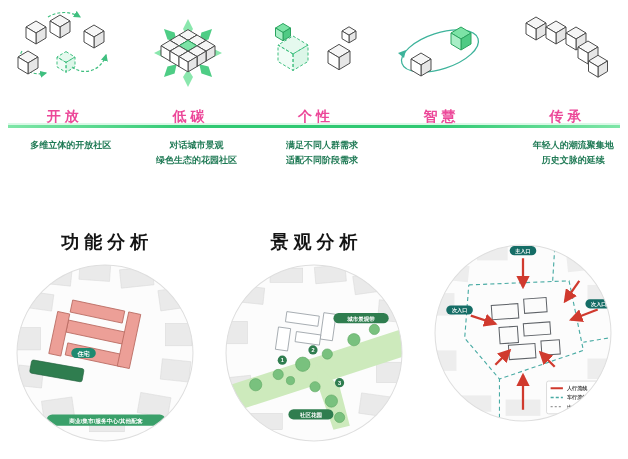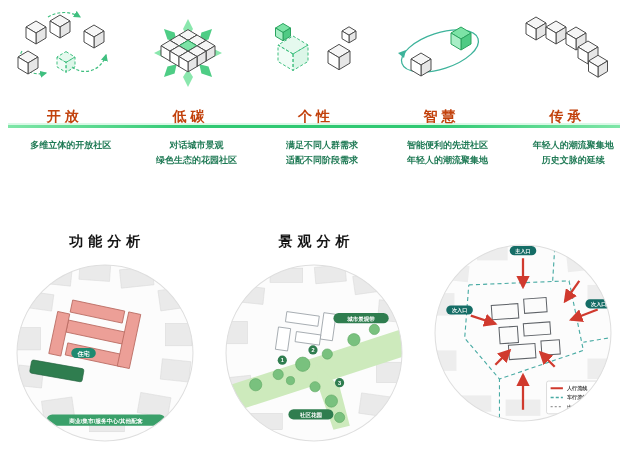--- a/index.html
+++ b/index.html
@@ -16,7 +16,7 @@
   .icon-wrap{height:106px;display:flex;align-items:center;justify-content:center;}
   .icon-wrap svg{width:110px;height:84px;}
   .concept-title{height:22px;display:flex;align-items:center;font-size:14px;font-weight:bold;
-    color:#c2410c;letter-spacing:4px;padding-left:4px;}
+    color:#ec4899;letter-spacing:4px;padding-left:4px;}
   .concept-desc{margin-top:10px;font-size:9px;font-weight:bold;color:#1f7a55;
     text-align:center;line-height:15px;margin-left:16px;}
 

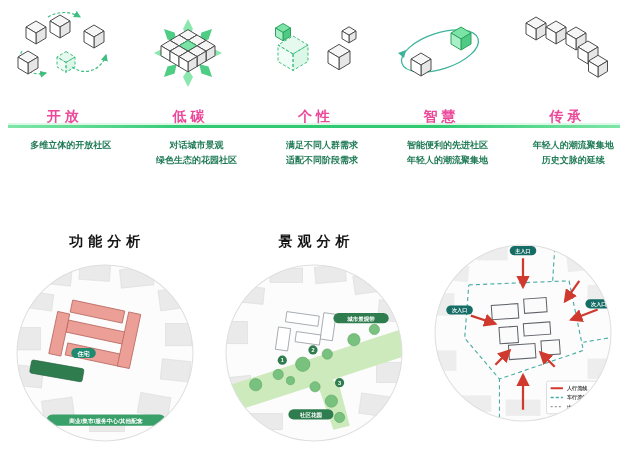--- a/index.html
+++ b/index.html
@@ -198,10 +198,6 @@
           </svg>
         </div>
         <div class="concept-title">智慧</div>
-        <div class="concept-desc">
-          <div>智能便利的先进社区</div>
-          <div>年轻人的潮流聚集地</div>
-        </div>
       </div>
 
       <div class="concept">

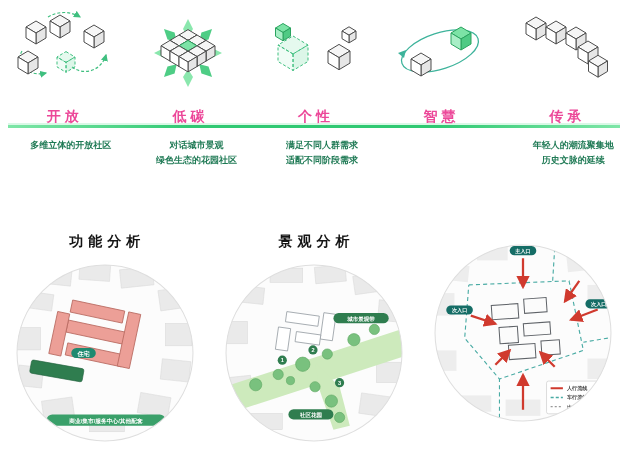--- a/index.html
+++ b/index.html
@@ -23,7 +23,7 @@
   
   .analyses{display:grid;grid-template-columns:repeat(3,1fr);margin-top:32px;}
   .analysis{display:flex;flex-direction:column;align-items:center;}
-  .analysis-title{font-size:14px;font-weight:bold;color:#141414;letter-spacing:5px;padding-left:5px;line-height:20px;font-family:Liberation Serif, serif;}
+  .analysis-title{font-size:18px;font-weight:bold;color:#141414;letter-spacing:5px;padding-left:5px;line-height:20px;font-family:Liberation Serif, serif;}
   .map{margin-top:12px;width:178px;height:178px;}
   svg{font-family:inherit;}
   svg text{font-weight:bold;}

